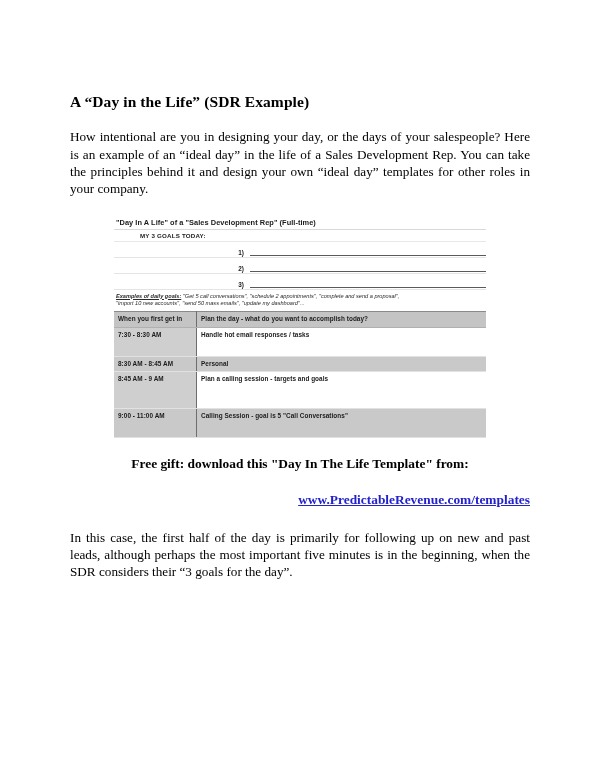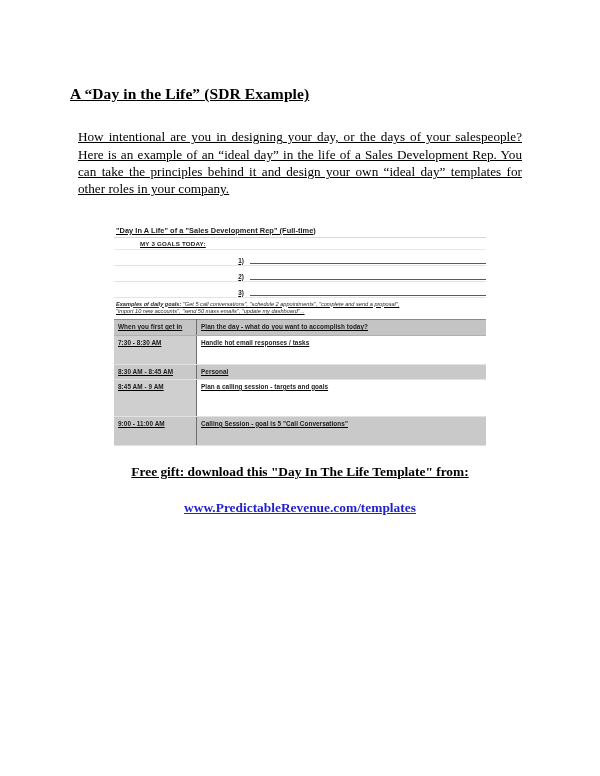--- a/index.html
+++ b/index.html
@@ -21,8 +21,7 @@
     height: 776px;
     background: #ffffff;
     box-sizing: border-box;
-    padding: 4px 70px;
-    text-decoration: underline;
+    padding: 12px 70px;
   }
   .doc-title {
     margin: 0;

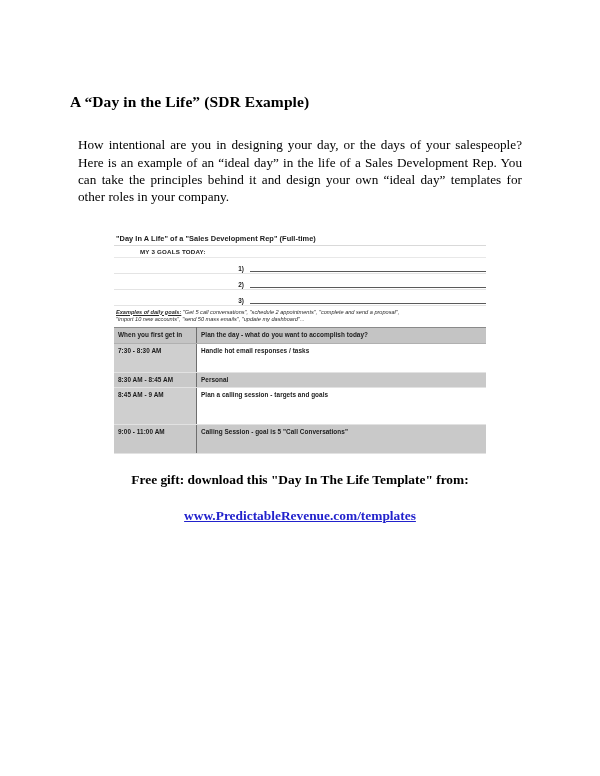--- a/index.html
+++ b/index.html
@@ -33,7 +33,7 @@
     line-height: 1.25;
   }
   p.body-text {
-    margin: 8px;
+    margin: 0;
     font-size: 13.2px;
     line-height: 17.3px;
     text-align: justify;

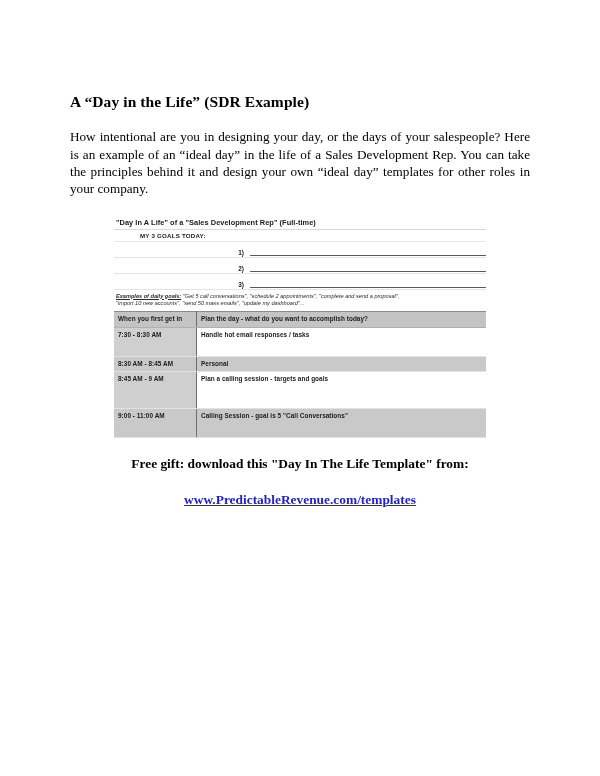--- a/index.html
+++ b/index.html
@@ -141,7 +141,7 @@
     margin: 0;
   }
   .link-line {
-    text-align: center;
+    text-align: right;
     margin: 0;
   }
   .link-line a {

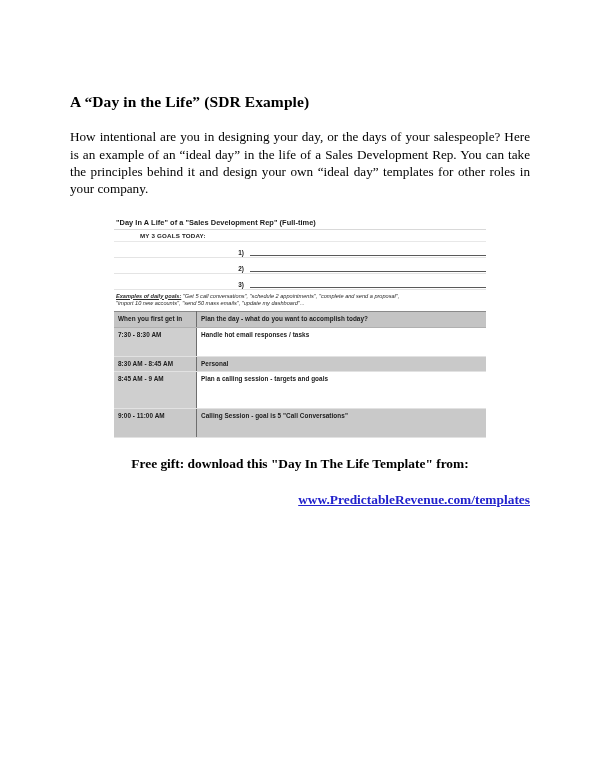--- a/index.html
+++ b/index.html
@@ -229,6 +229,7 @@
 
   <div style="height:21px"></div>
 
+  <p class="body-text">In this case, the first half of the day is primarily for following up on new and past leads, although perhaps the most important five minutes is in the beginning, when the SDR considers their “3 goals for the day”.</p>
 
   <div class="para-gap"></div>
 

